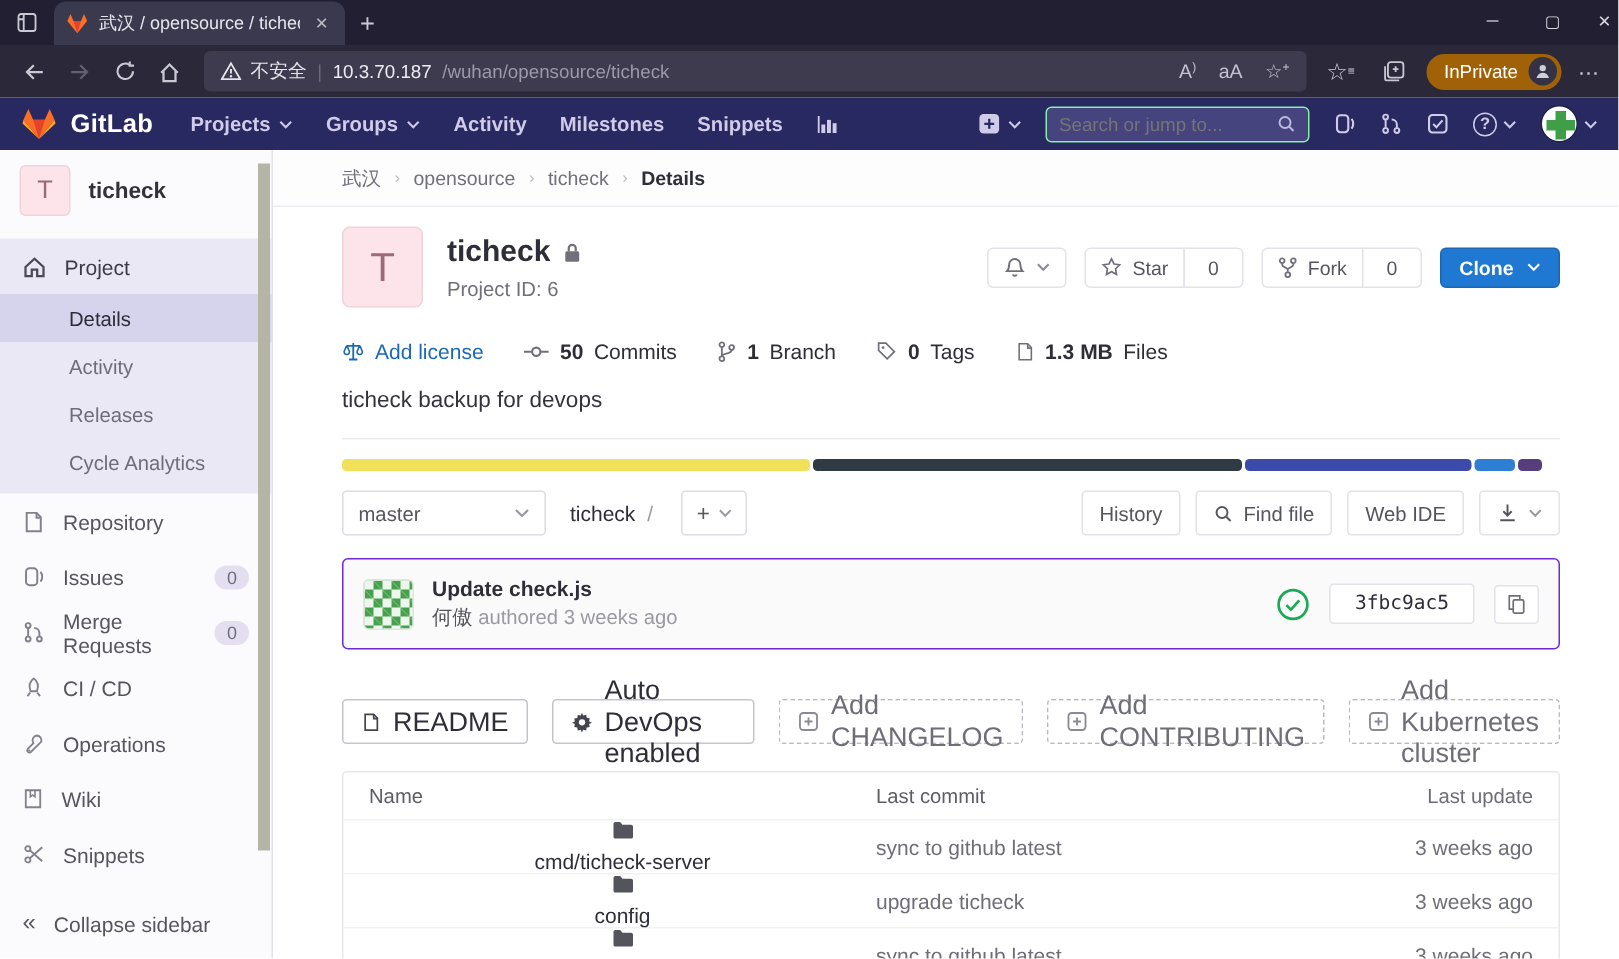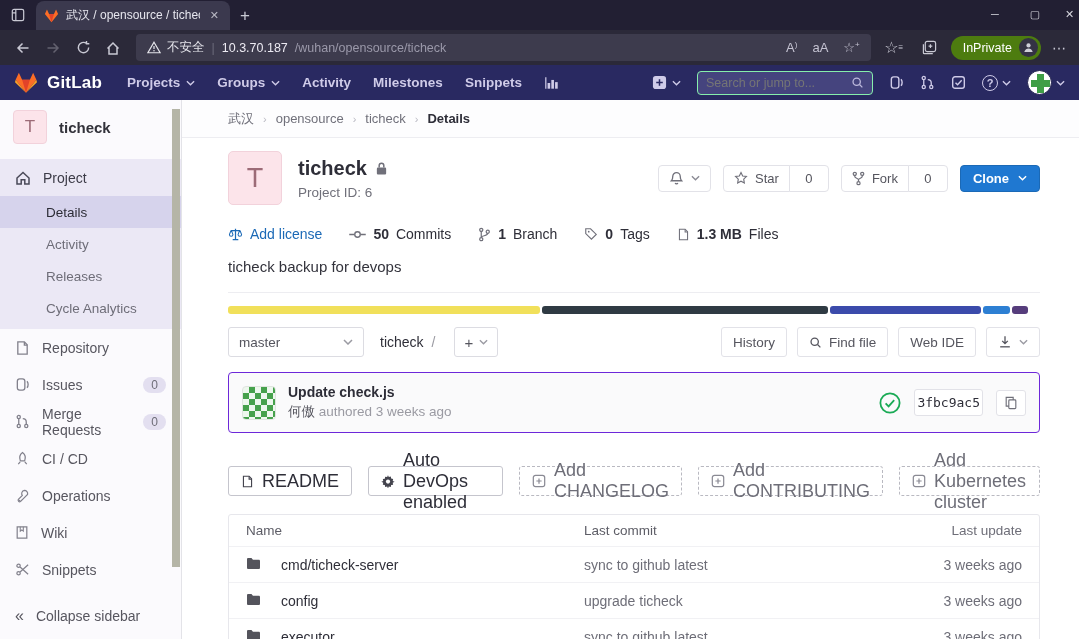--- a/index.html
+++ b/index.html
@@ -30,7 +30,7 @@
   .url-right { margin-left:auto; display:flex; align-items:center; gap:15px; color:#c5c3d2; font-size:13px; }
   .mini-sup { font-size:8px; vertical-align:super; }
   .outer-ics { display:flex; align-items:center; gap:6px; }
-  .inprivate { height:24px; background:#4d7c0f; border-radius:12px; color:#fff; display:flex; align-items:center; gap:7px; padding:0 3px 0 12px; font-size:12.5px; margin:0 6px; }
+  .inprivate { height:24px; background:#a16207; border-radius:12px; color:#fff; display:flex; align-items:center; gap:7px; padding:0 3px 0 12px; font-size:12.5px; margin:0 6px; }
   .ip-avatar { width:19px; height:19px; border-radius:50%; background:#343244; display:flex; align-items:center; justify-content:center; }
   .more-btn { width:24px; display:flex; justify-content:center; color:#c9c9d4; font-size:14px; }
 

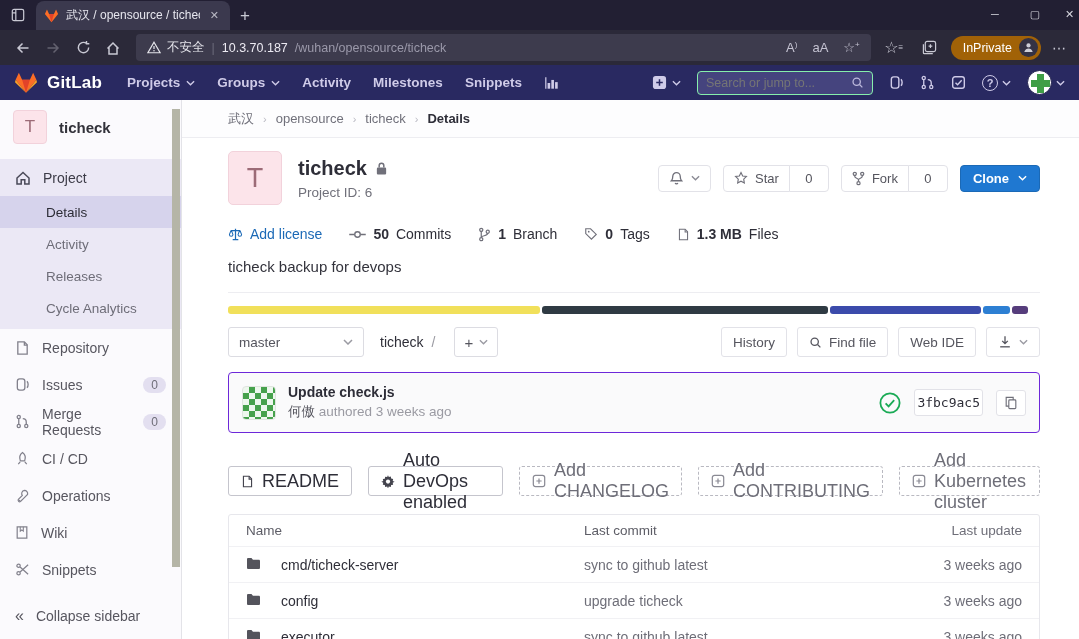--- a/index.html
+++ b/index.html
@@ -117,7 +117,7 @@
   .commit-meta { margin-top:3px; font-size:13.5px; color:#9a9aa2; }
   .commit-meta .author { color:#55555e; }
   .commit-right { margin-left:auto; display:flex; align-items:center; gap:13px; }
-  .sha { border:1px solid #e2e2e8; background:#fff; border-radius:3px; padding:5px 2px; font-family:"DejaVu Sans Mono","Liberation Mono",monospace; font-size:13px; color:#2e2e38; }
+  .sha { border:1px solid #e2e2e8; background:#fff; border-radius:3px; padding:5px 16px; font-family:"DejaVu Sans Mono","Liberation Mono",monospace; font-size:13px; color:#2e2e38; }
   .copy-btn { border:1px solid #e2e2e8; background:#fff; border-radius:3px; padding:5px 7px; color:#70707a; }
 
   

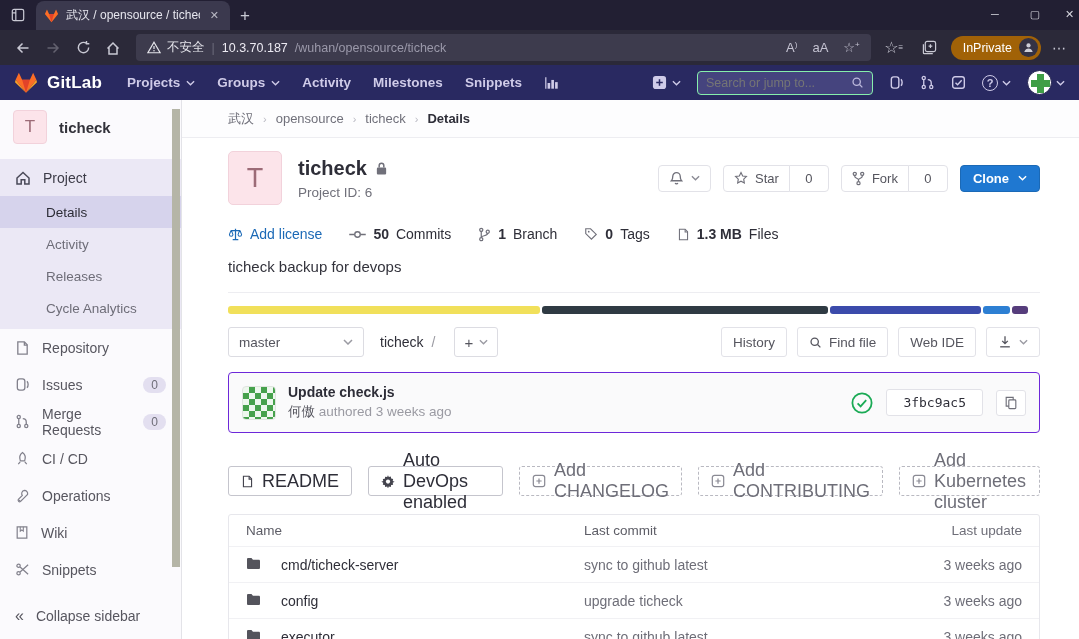--- a/index.html
+++ b/index.html
@@ -132,7 +132,7 @@
   .tree-table { margin-top:18px; border:1px solid #e7e7ec; border-radius:3px 3px 0 0; }
   .t-row { display:grid; grid-template-columns:338px 1fr 140px; align-items:center; padding:0 17px; height:36px; border-top:1px solid #f1f1f4; font-size:14px; }
   .t-row.t-head { height:31px; border-top:none; font-size:13.5px; color:#5d5d66; }
-  .cell-name { display:flex; align-items:flex-start; gap:20px; color:#2e2e38; }
+  .cell-name { display:flex; align-items:center; gap:6px; color:#2e2e38;flex-direction:column; }
   .cell-name .ic { color:#54545c; display:flex; }
   .cell-commit { color:#6e6e78; }
   .cell-update { text-align:right; color:#6e6e78; }

